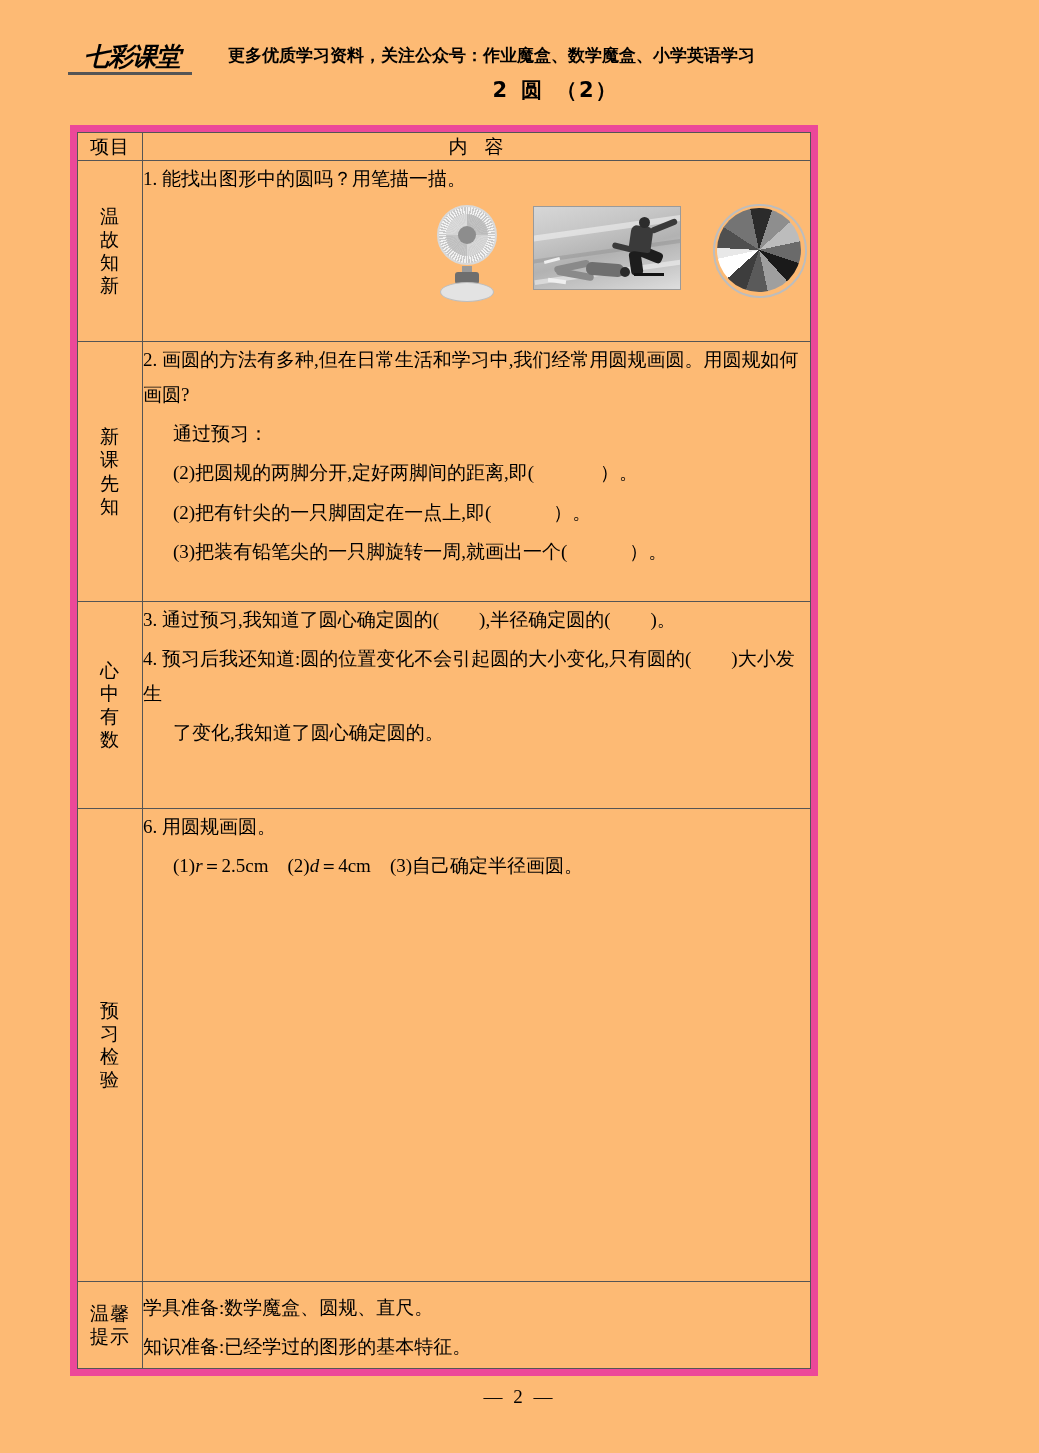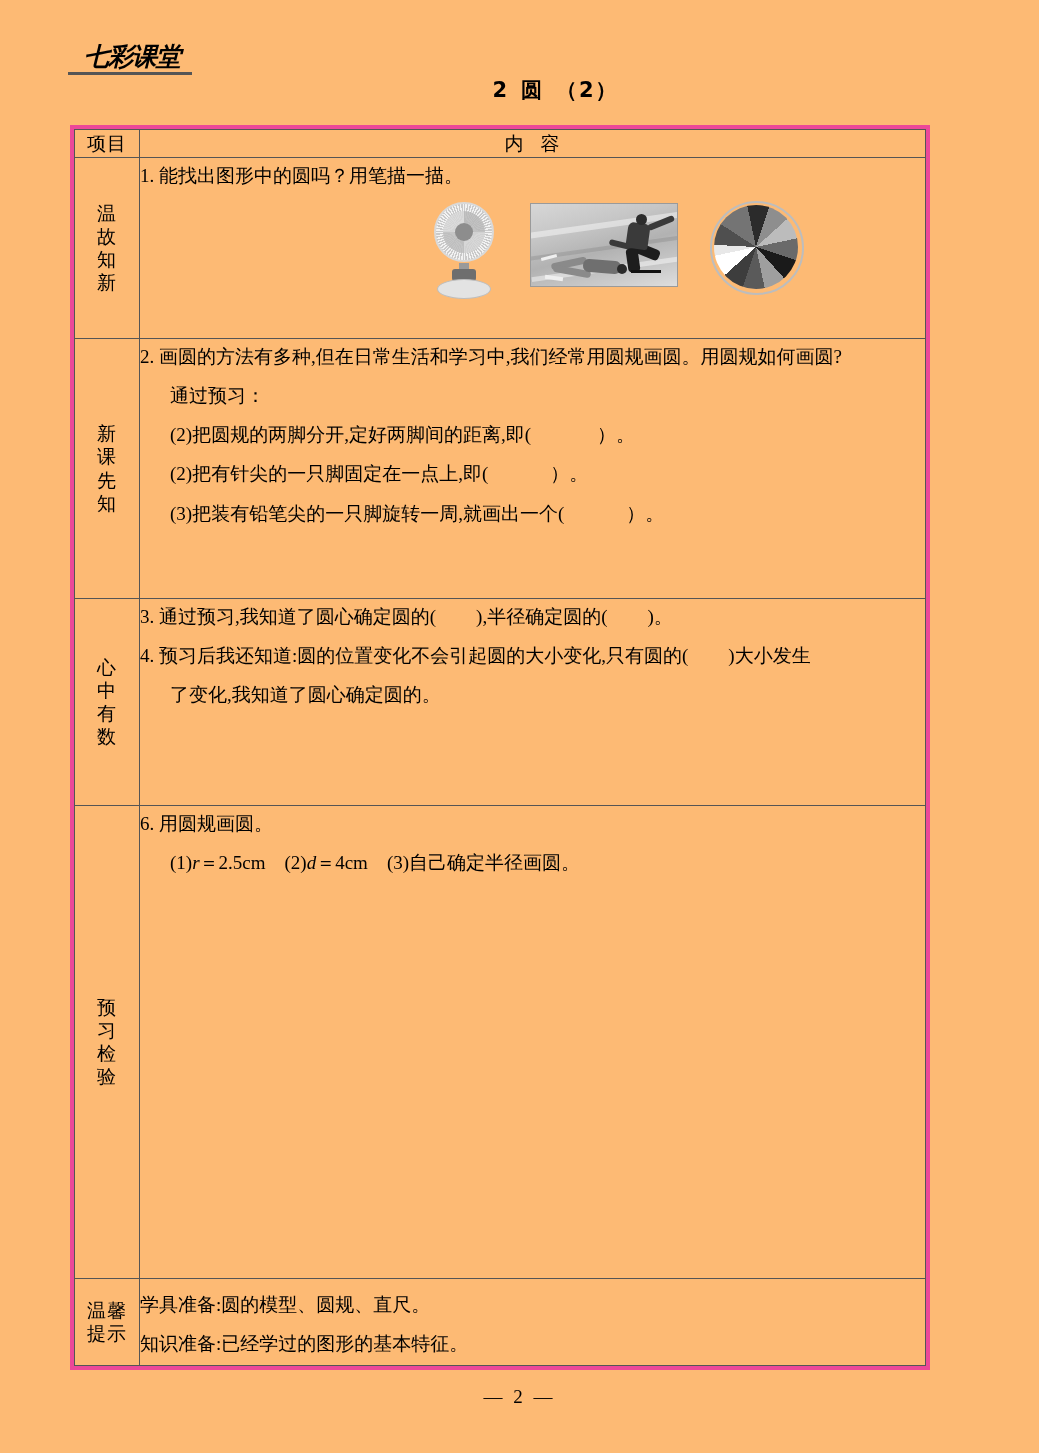--- a/index.html
+++ b/index.html
@@ -260,6 +260,7 @@
       <div class="logo-text">七彩课堂</div>
       <div class="logo-rule"></div>
     </div>
+    <div class="promo">更多优质学习资料，关注公众号：作业魔盒、数学魔盒、小学英语学习</div>
     <div class="doc-title">
       <span>2</span><span class="sp"></span><span>圆</span><span class="sp"></span><span>（2）</span>
     </div>

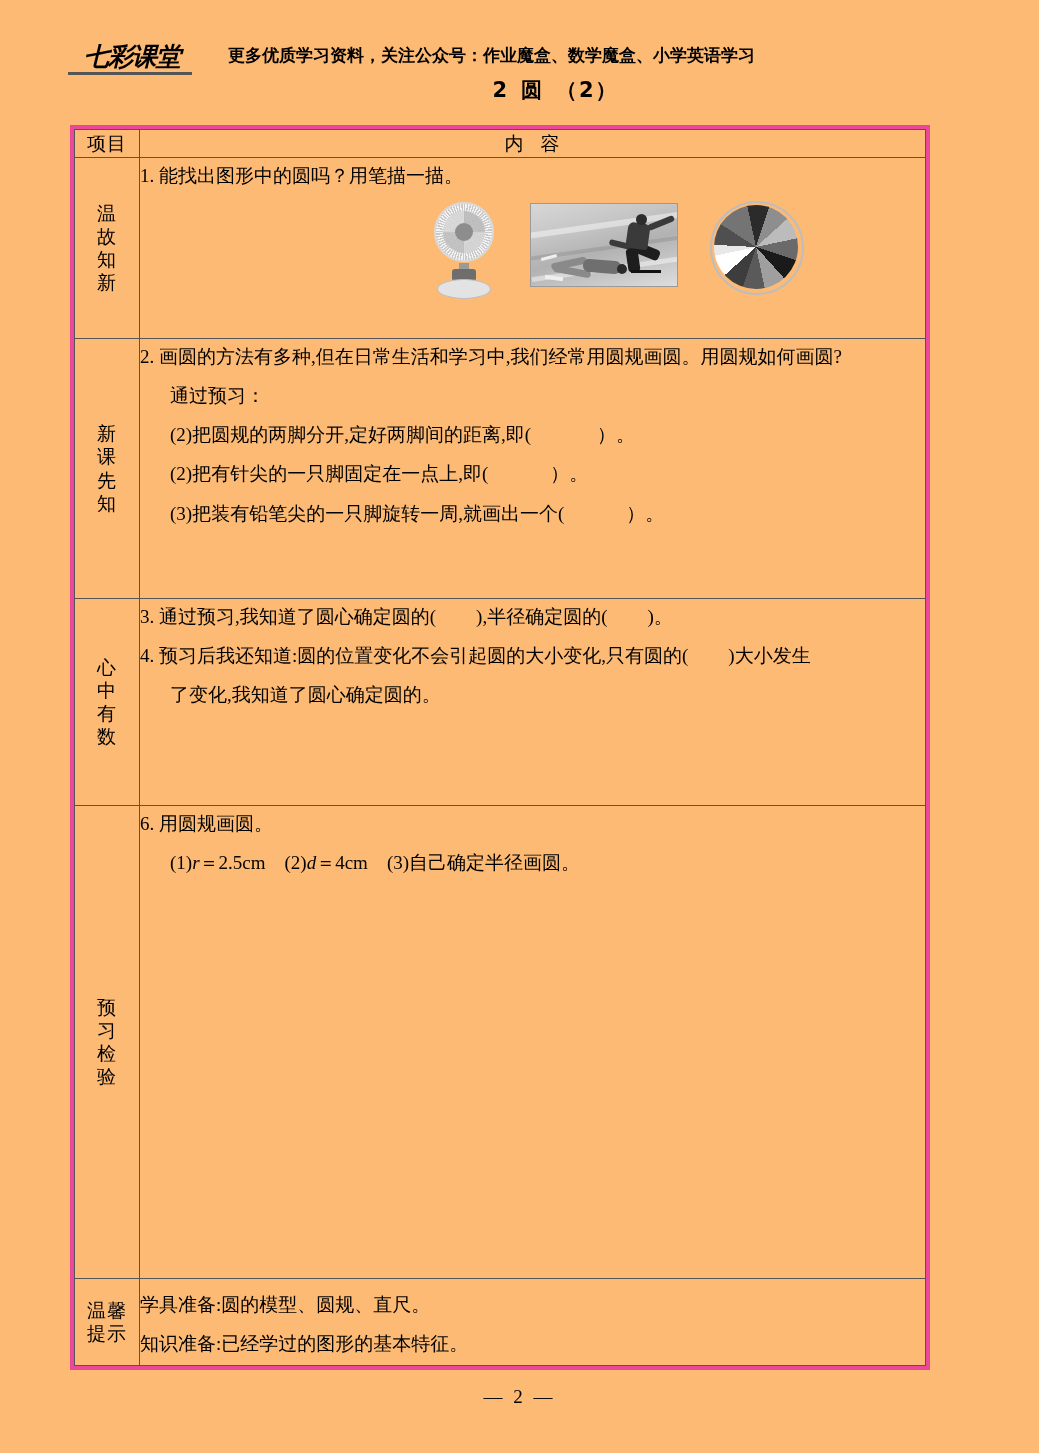--- a/index.html
+++ b/index.html
@@ -79,8 +79,8 @@
     position: absolute;
     left: 70px;
     top: 125px;
-    width: 860px;
-    border: 4px solid #ec4899;
+    width: 748px;
+    border: 7px solid #ec4899;
     box-sizing: border-box;
   }
   table.main {

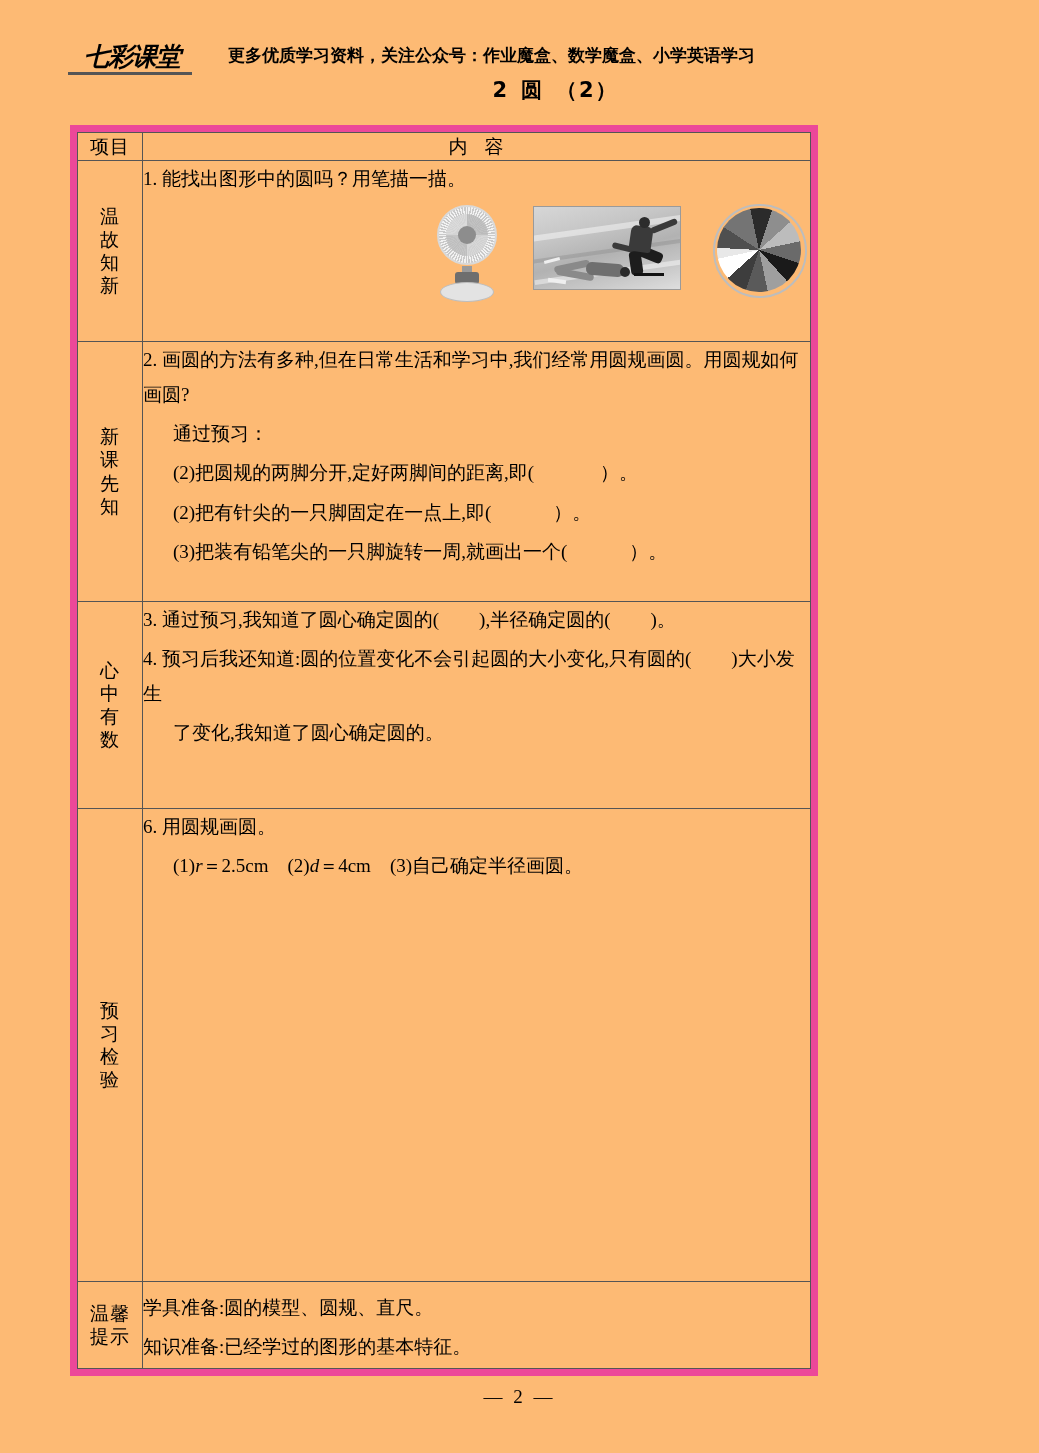--- a/index.html
+++ b/index.html
@@ -381,7 +381,7 @@
             <span>提示</span>
           </td>
           <td class="content" style="padding-top:8px">
-            <p>学具准备:圆的模型、圆规、直尺。</p>
+            <p>学具准备:数学魔盒、圆规、直尺。</p>
             <p>知识准备:已经学过的图形的基本特征。</p>
           </td>
         </tr>

